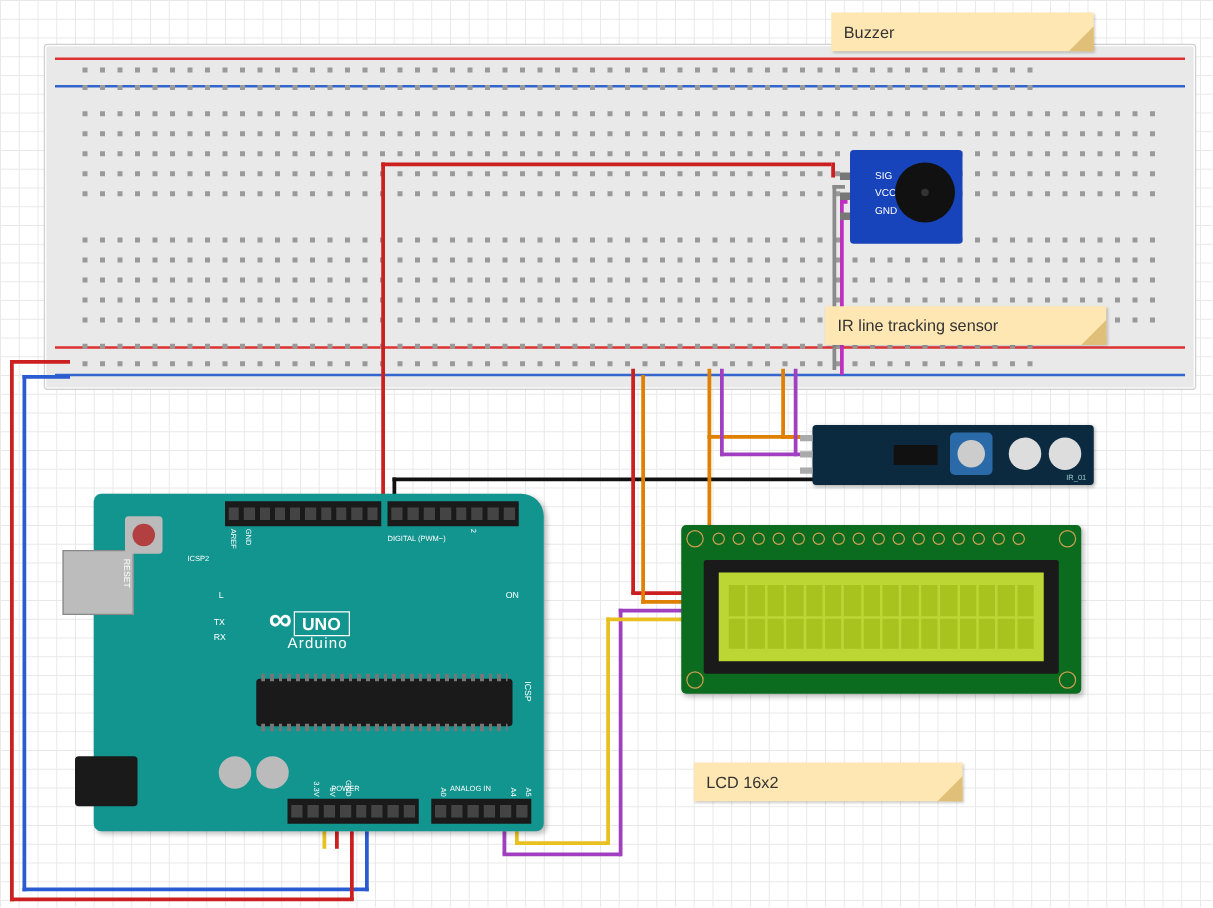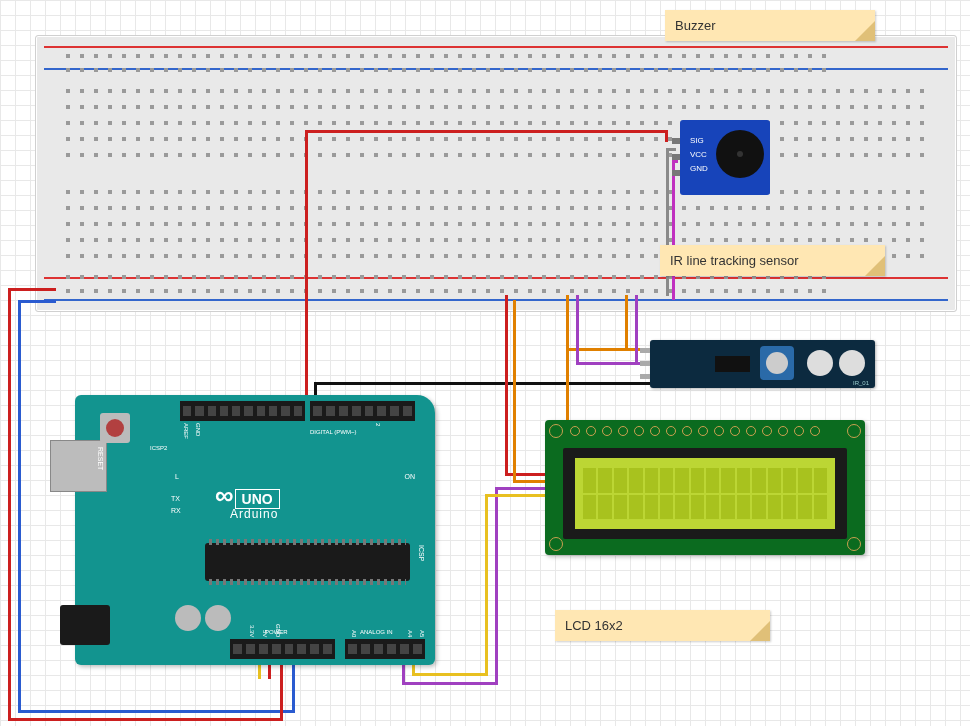--- a/index.html
+++ b/index.html
@@ -81,7 +81,7 @@
 .buz{position:absolute;left:680px;top:120px;width:90px;height:75px;background:#1744ba;border-radius:3px;z-index:15;color:#fff;font-size:8px}
 .buz .piezo{position:absolute;right:6px;top:10px;width:48px;height:48px;background:#111;border-radius:50%}
 .buz .piezo::after{content:"";position:absolute;left:21px;top:21px;width:6px;height:6px;background:#333;border-radius:50%}
-.buz .lbl{position:absolute;left:10px;top:14px;line-height:14px}
+.buz .lbl{position:absolute;left:20px;top:14px;line-height:14px}
 .buz .pins{position:absolute;left:-8px;top:18px;display:flex;flex-direction:column;gap:10px}
 .buz .pins span{width:8px;height:6px;background:#777}
 

